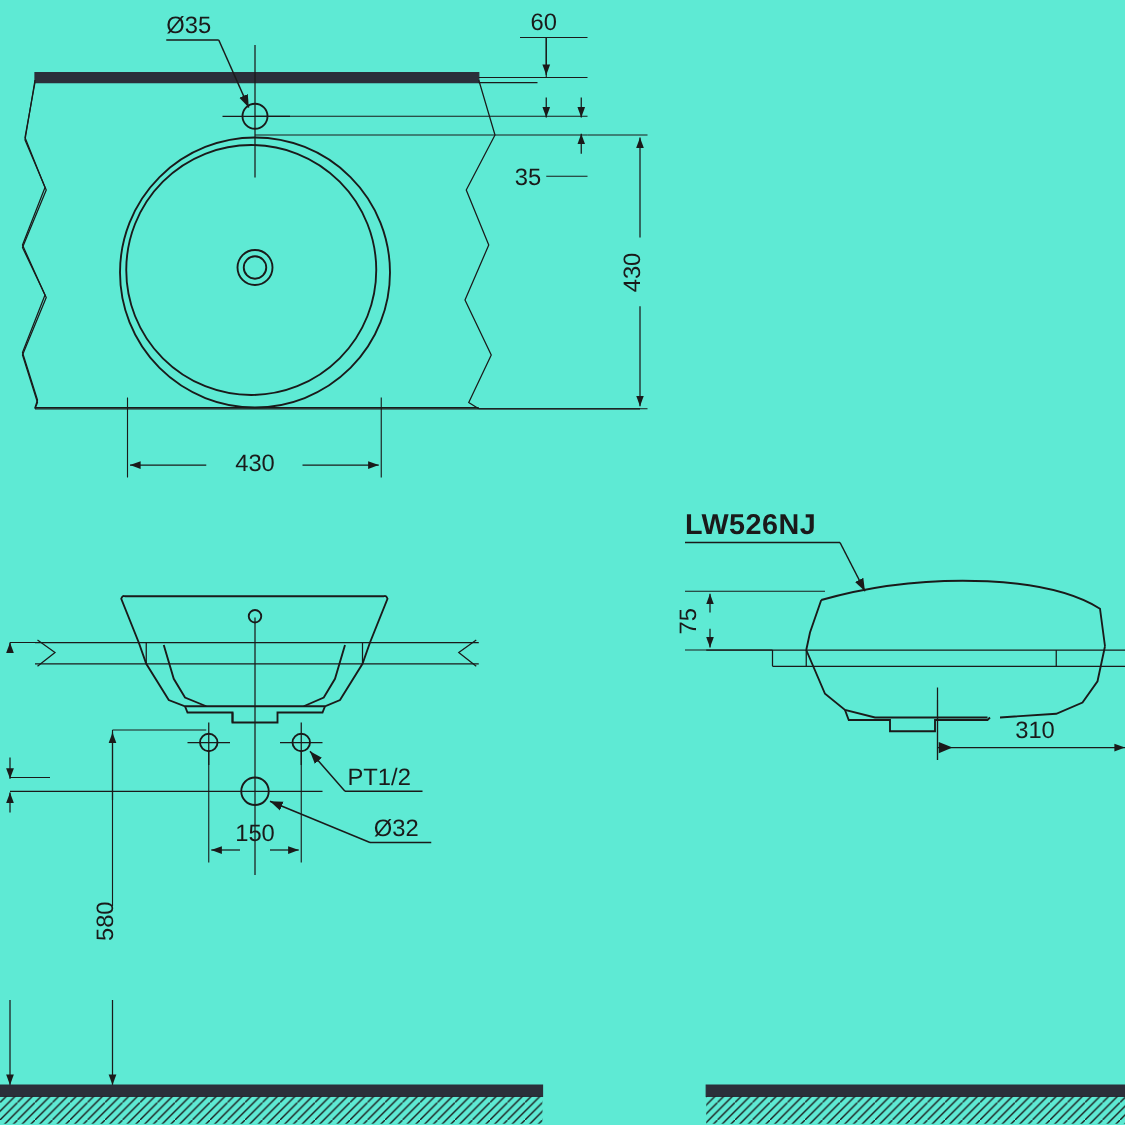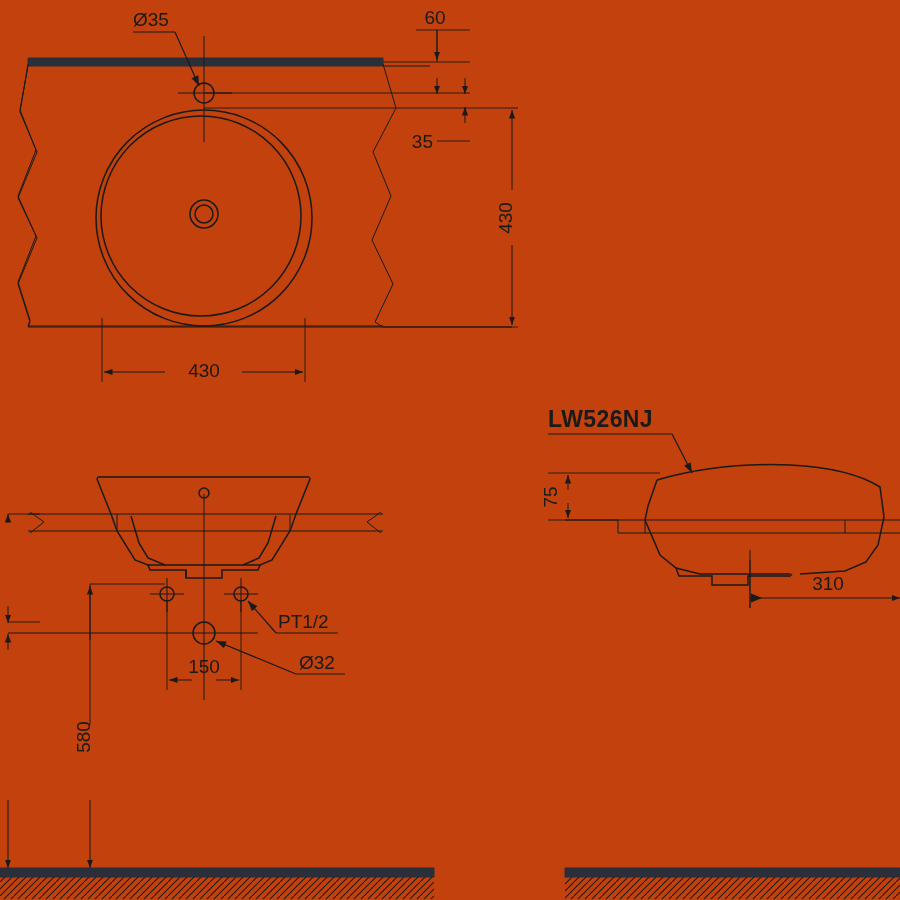--- a/index.html
+++ b/index.html
@@ -6,7 +6,7 @@
   html,body{margin:0;padding:0;background:#ffffff;}
   body{width:900px;height:900px;overflow:hidden;
        font-family:"Liberation Sans",sans-serif;}
-  #sheet{position:relative;width:900px;height:900px;background:#c2410c;}
+  #sheet{position:relative;width:900px;height:900px;background:#5eead4;}
   svg{display:block;}
   .thin{fill:none;stroke:#1a1a1a;stroke-width:1;}
   .obj{fill:none;stroke:#1a1a1a;stroke-width:1.5;}

